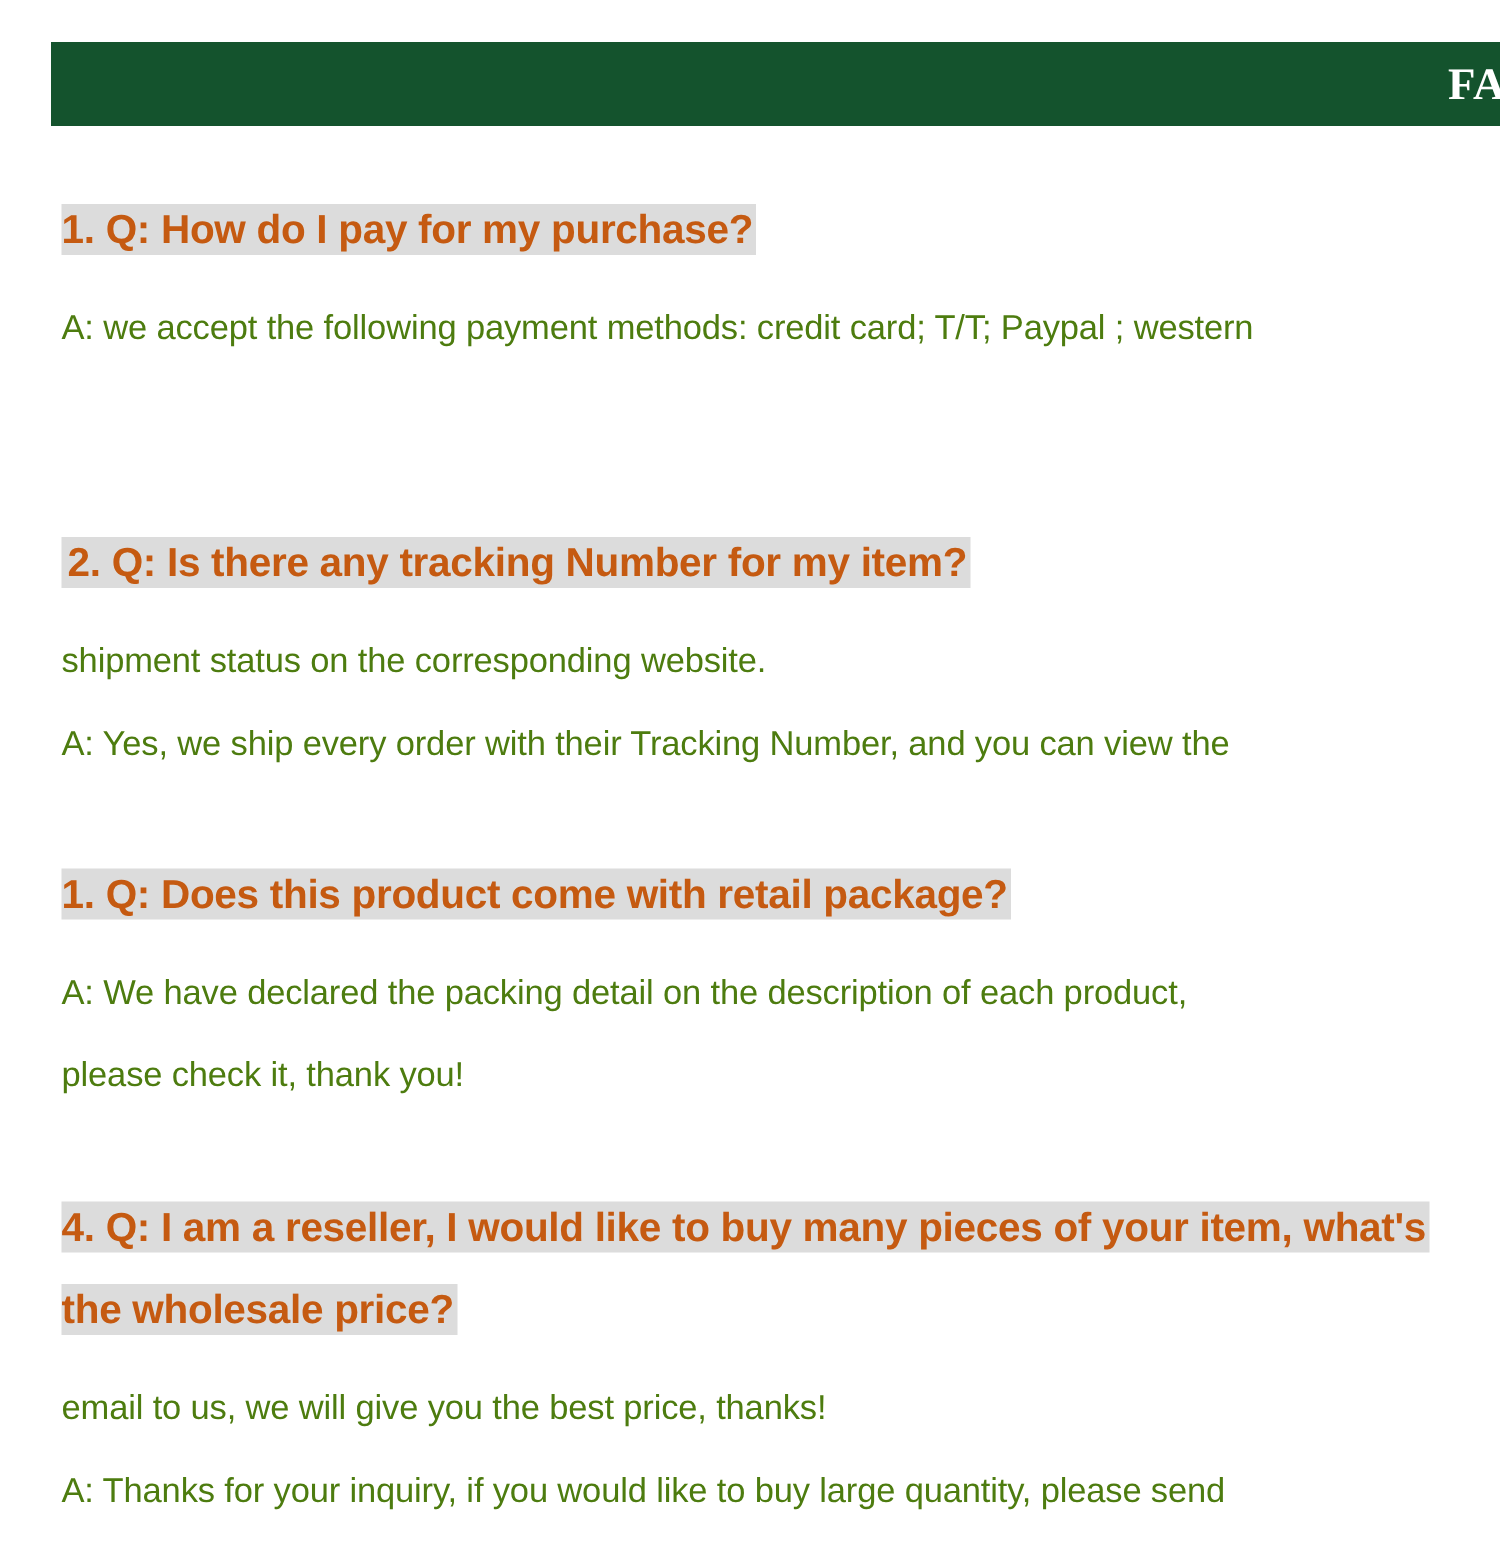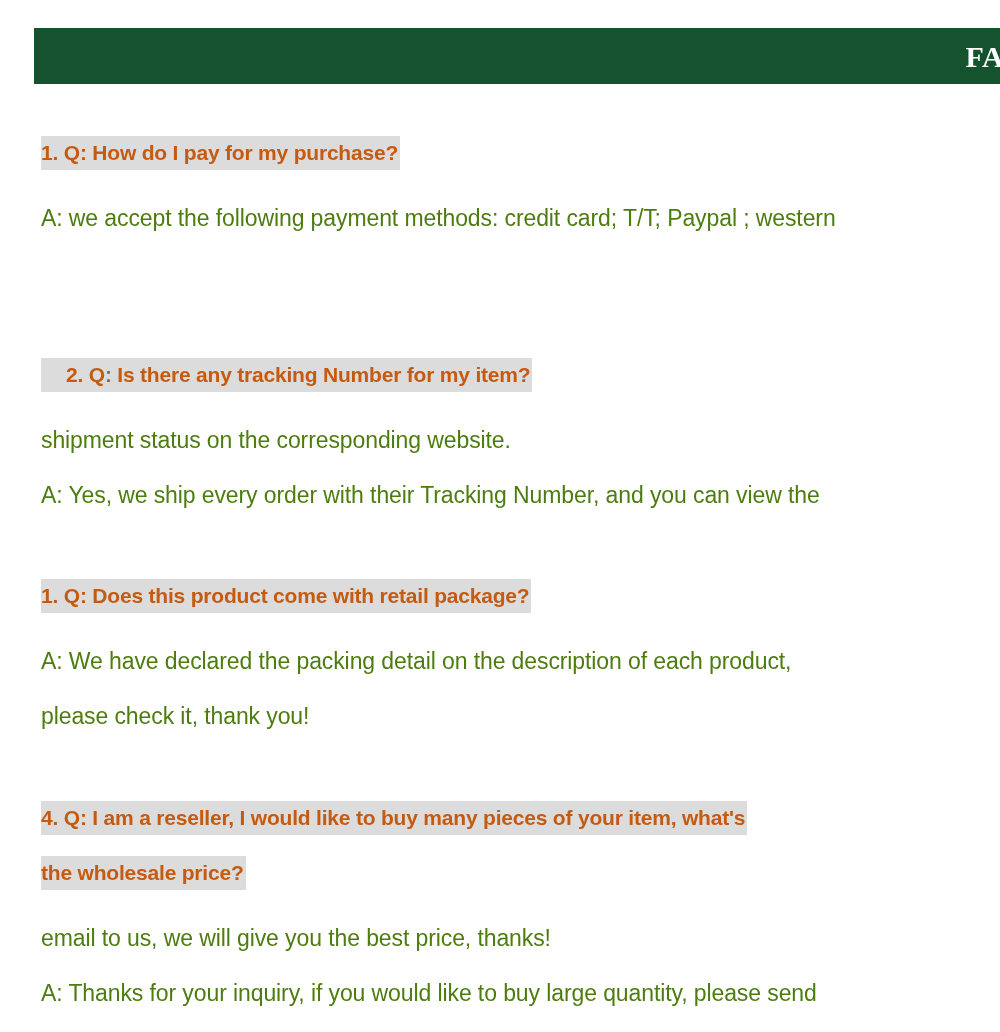--- a/index.html
+++ b/index.html
@@ -44,7 +44,7 @@
       background: #dcdcdc;
       color: #c55a11;
       font-weight: bold;
-      font-size: 21px;
+      font-size: 27px;
       line-height: 34px;
       height: 34px;
       padding: 0 2px 0 0;

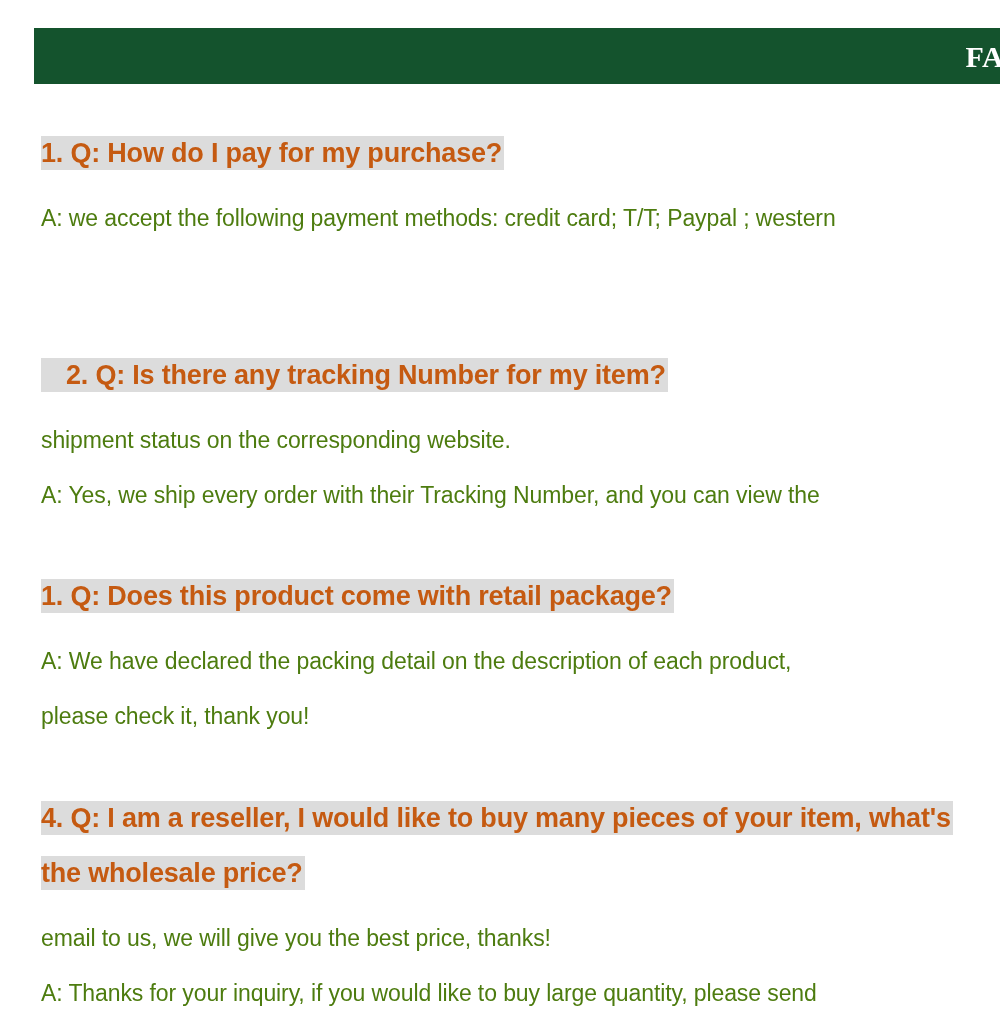--- a/index.html
+++ b/index.html
@@ -52,7 +52,7 @@
       letter-spacing: -0.2px;
     }
     .question-line.indent {
-      padding-left: 25px;
+      padding-left: 4px;
     }
     .question-wrap {
       display: block;

